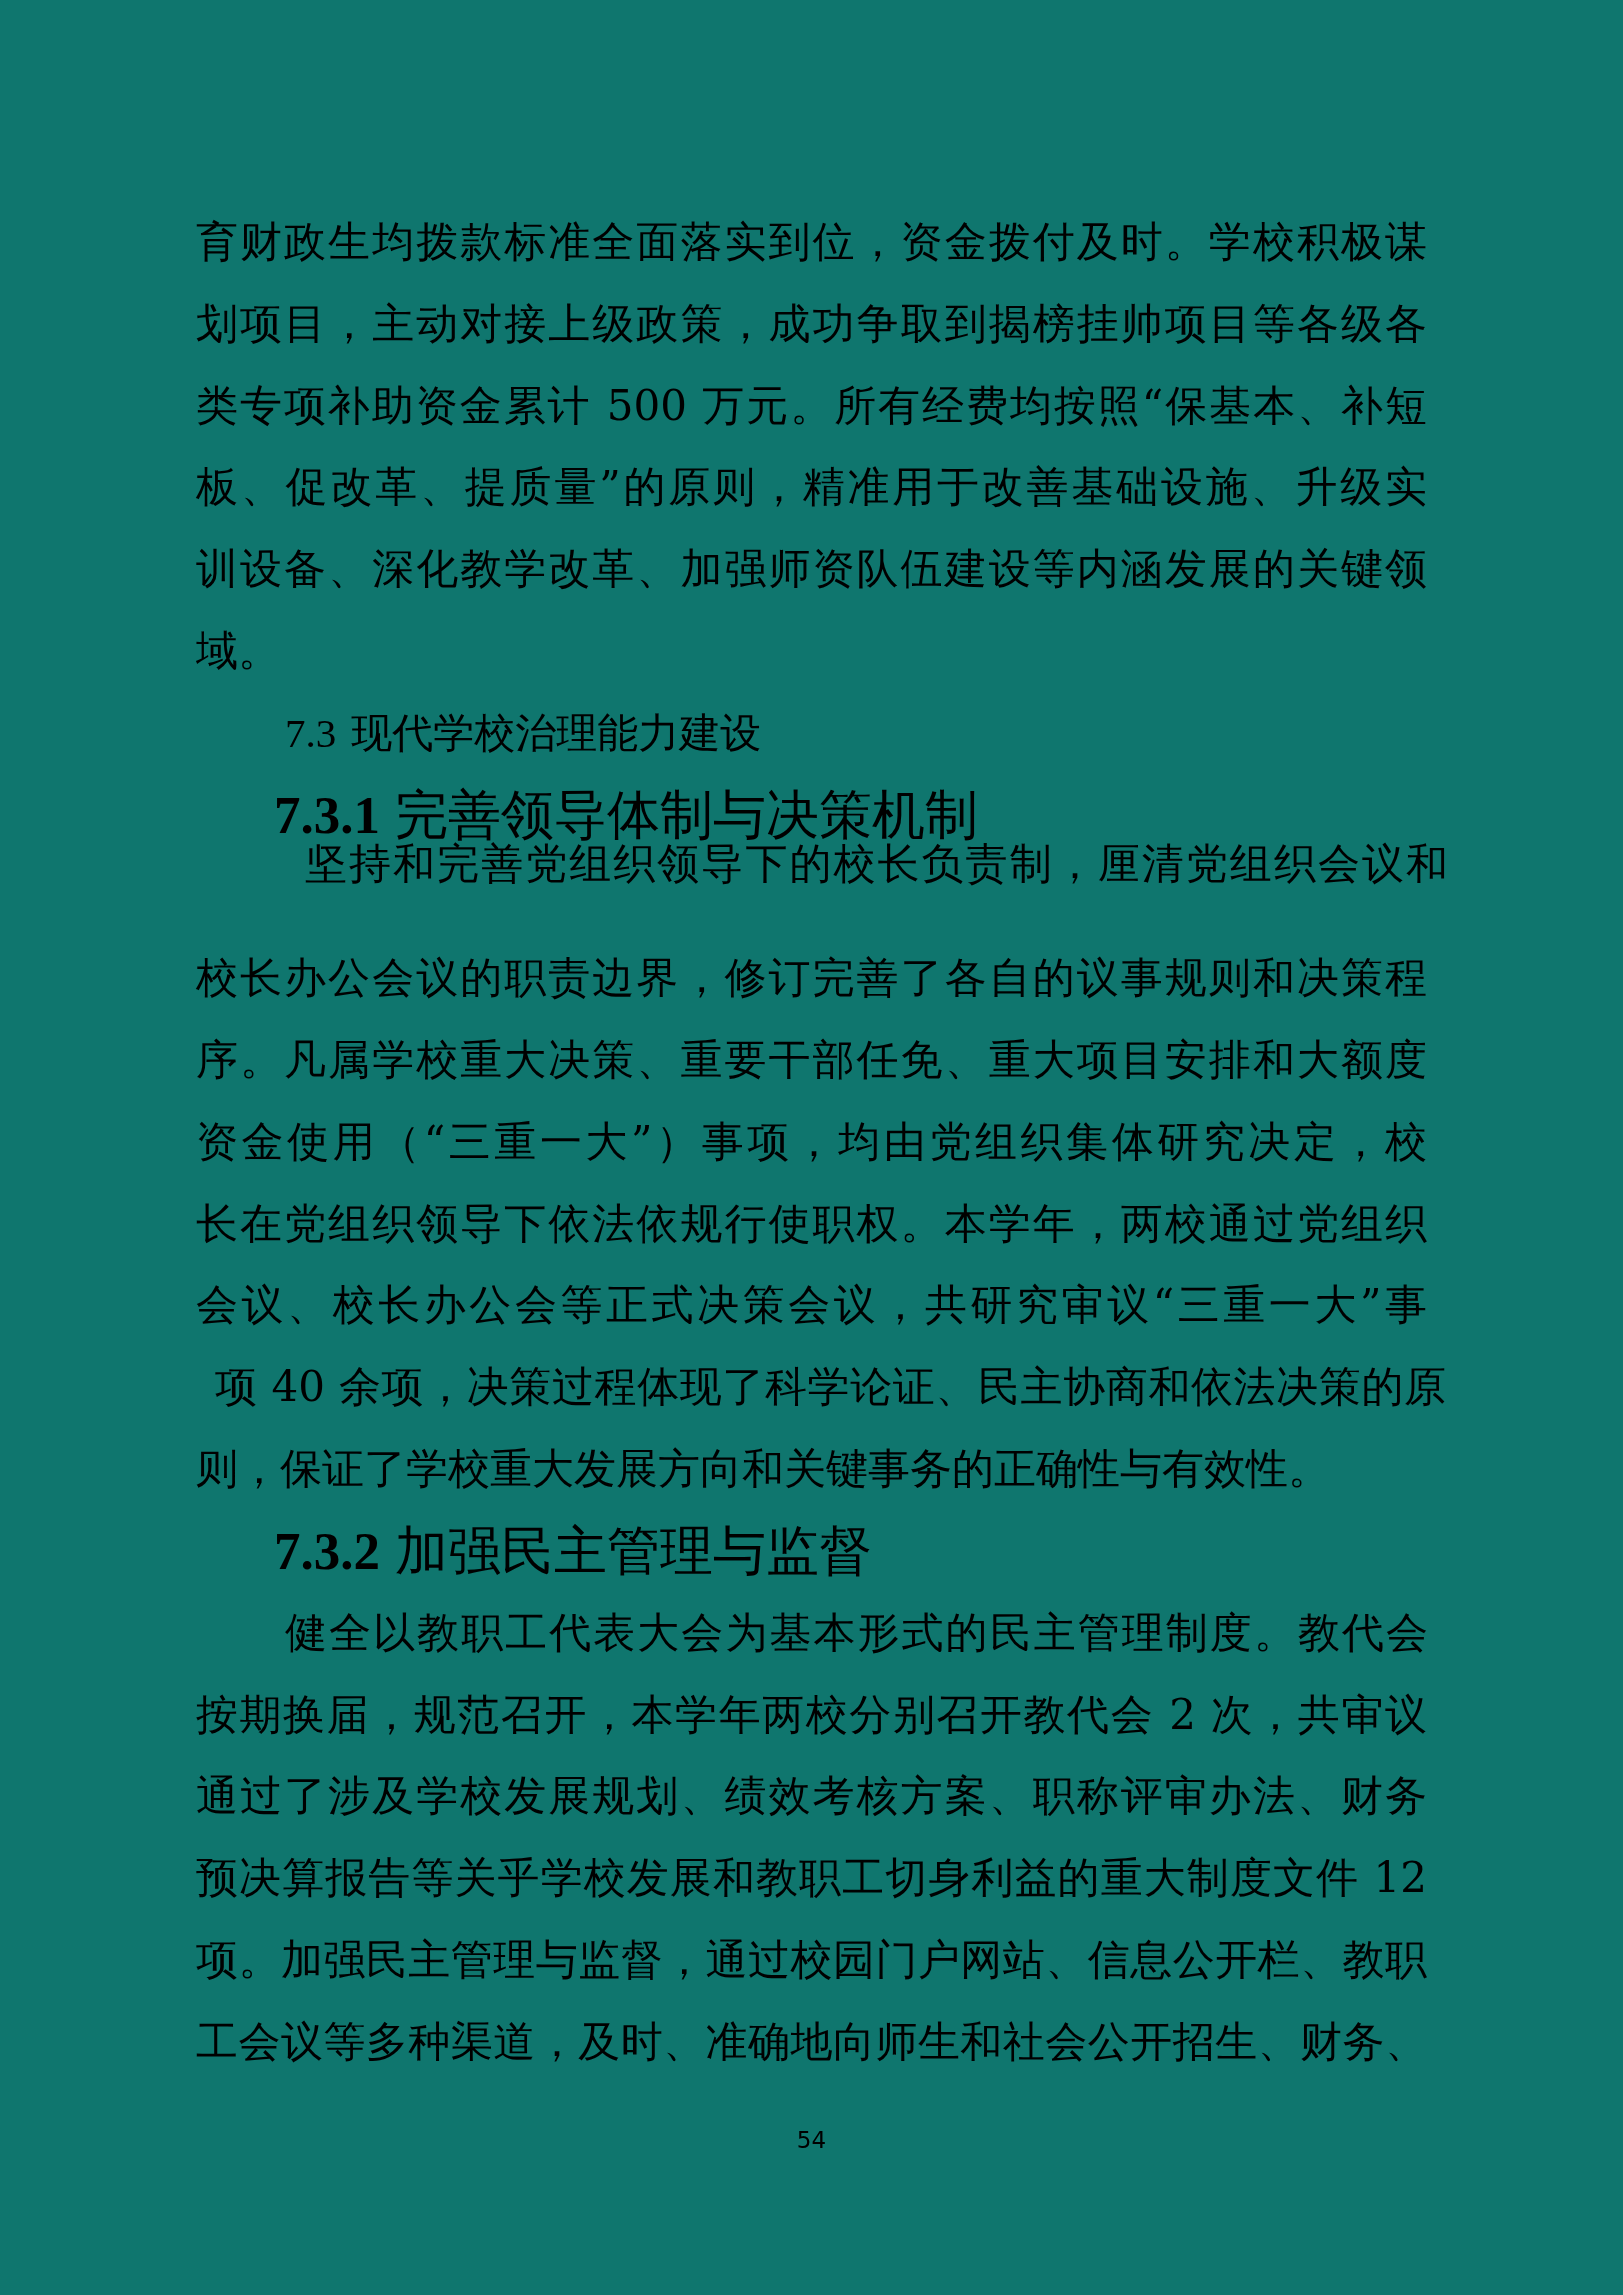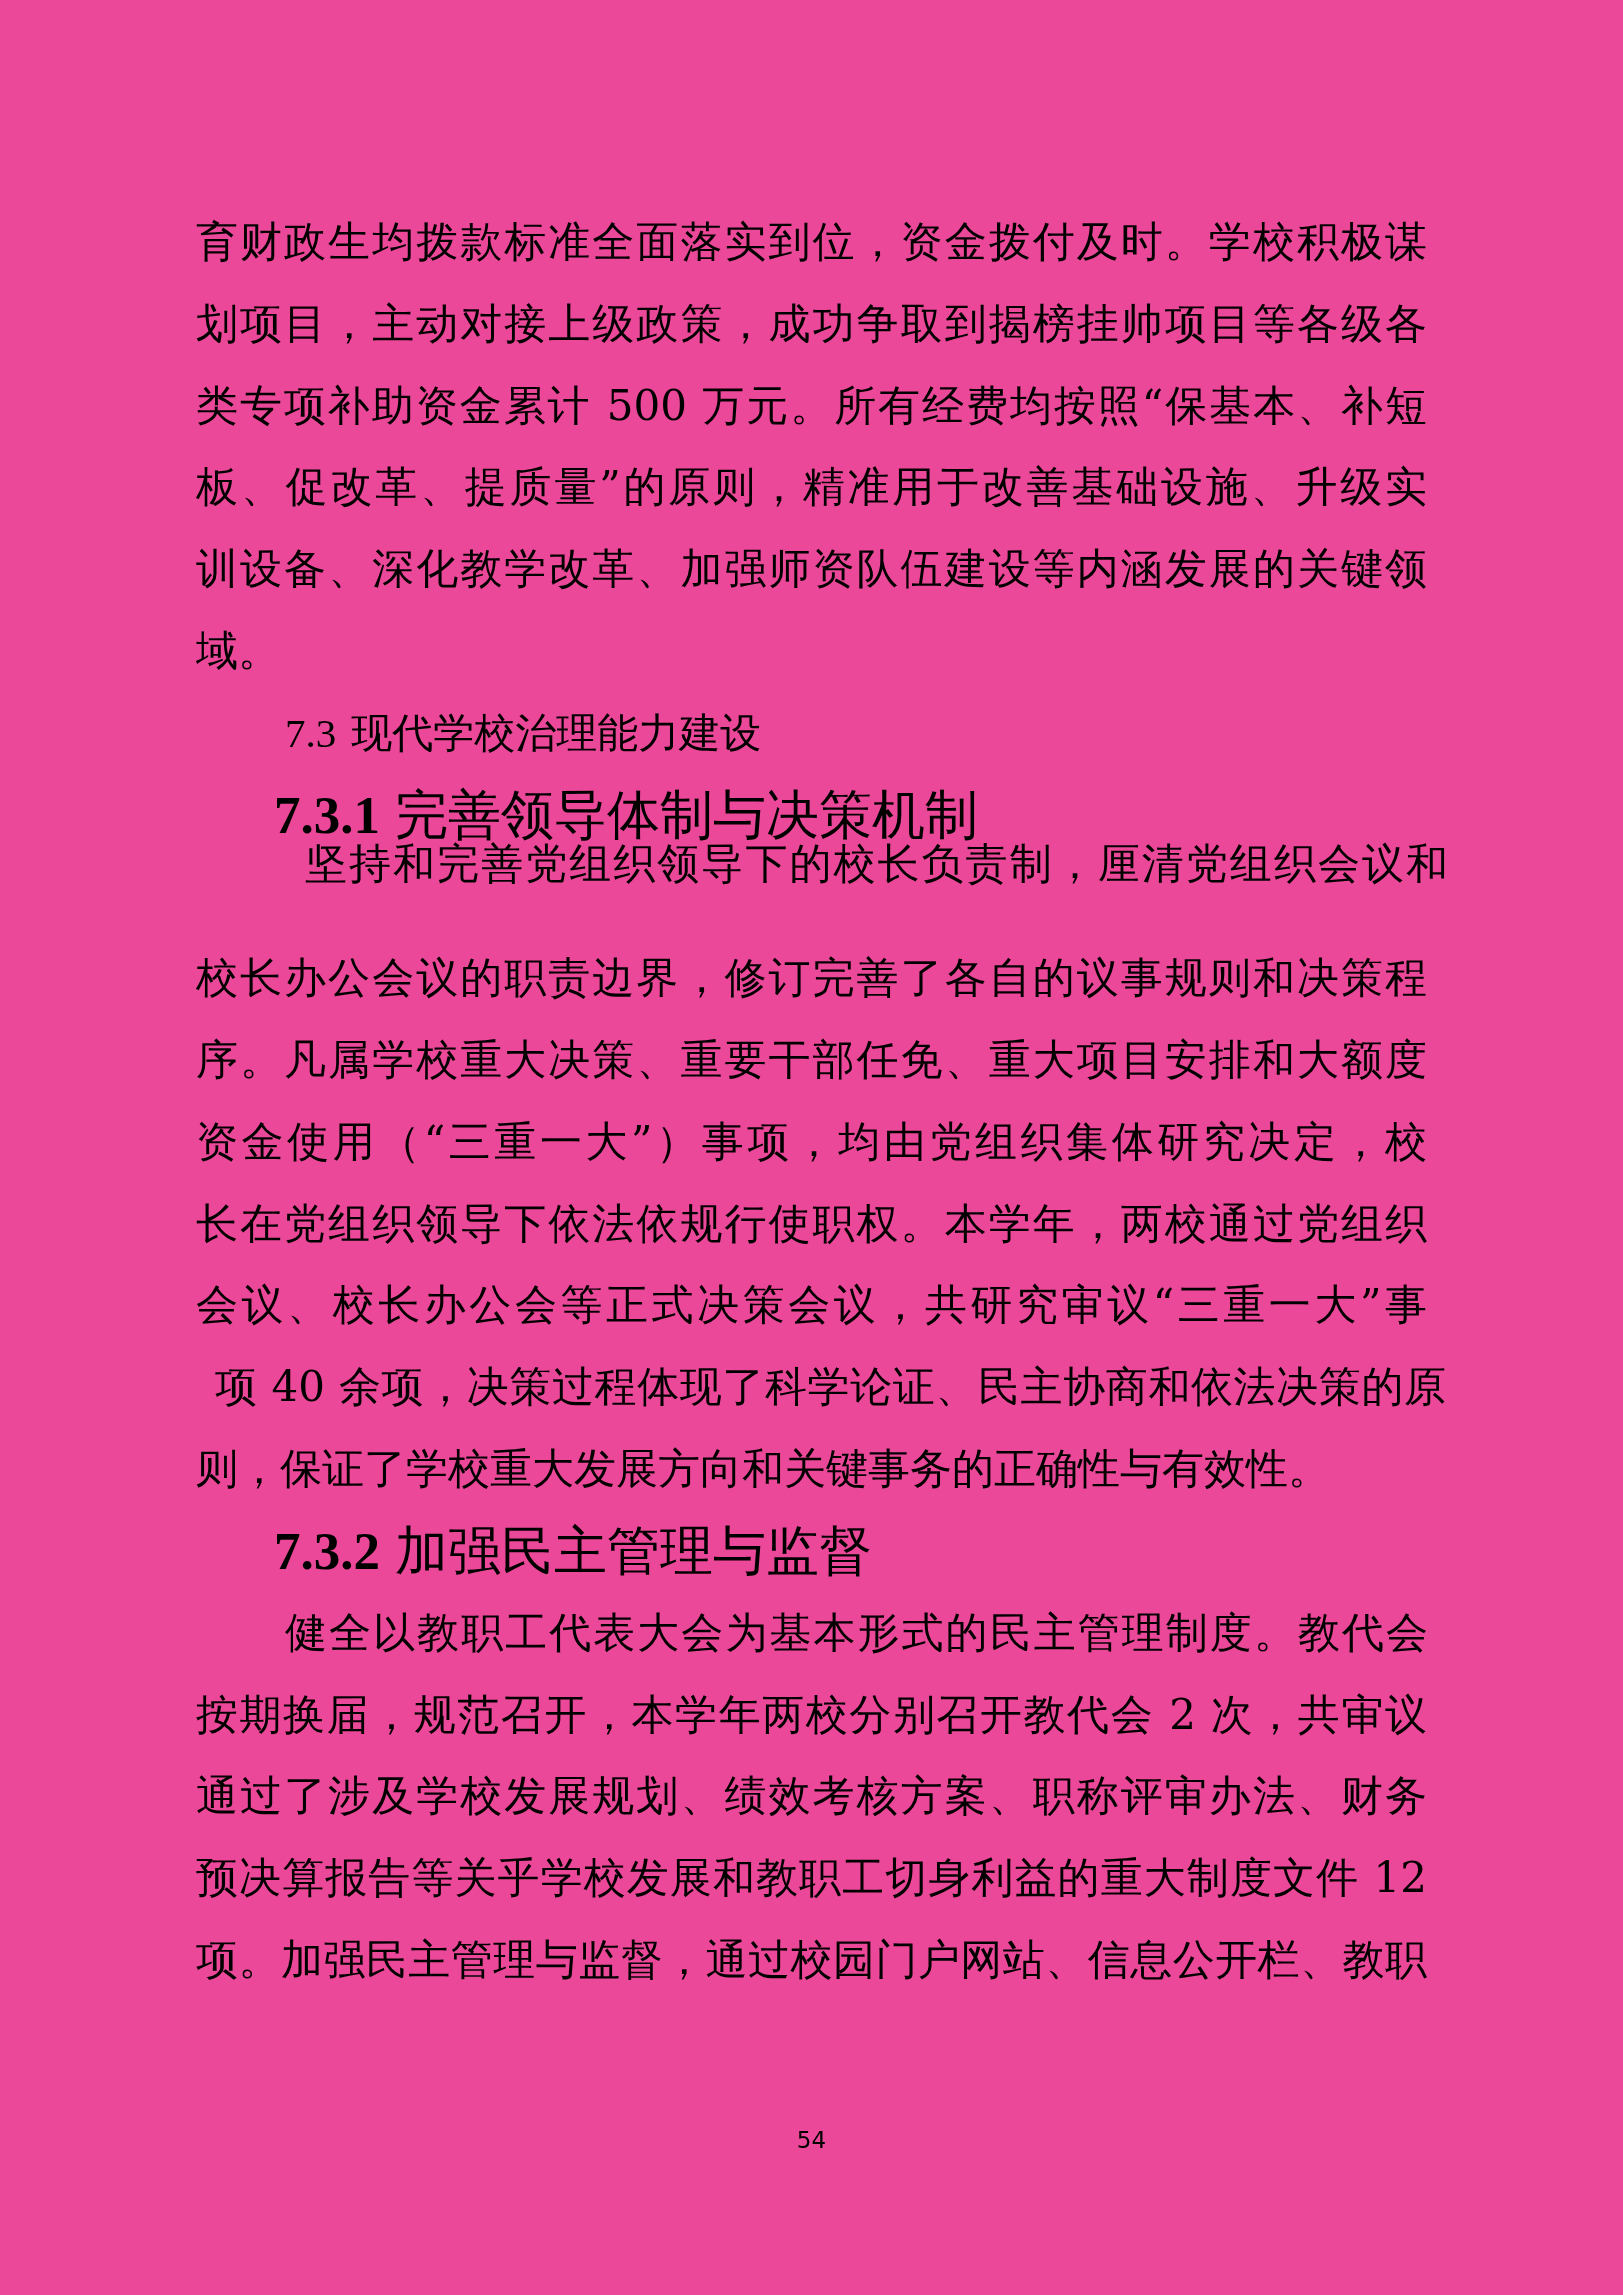--- a/index.html
+++ b/index.html
@@ -5,7 +5,7 @@
   html, body { margin: 0; padding: 0; background: #ffffff; }
   body { width: 1623px; height: 2295px; position: relative; overflow: hidden;
          font-family: "DejaVu Serif", "Liberation Serif", serif; color: #000; }
-  .page { position: absolute; left: 0; top: 0; width: 1623px; height: 2295px; background: #ec4899; }
+  .page { position: absolute; left: 0; top: 0; width: 1623px; height: 2295px; background: #0f766e; }
   .line { position: absolute; left: 196px; width: 1231px; height: 68px;
           font-size: 42px; line-height: 68px; white-space: nowrap;
           text-align: justify; text-align-last: justify; letter-spacing: 0; }

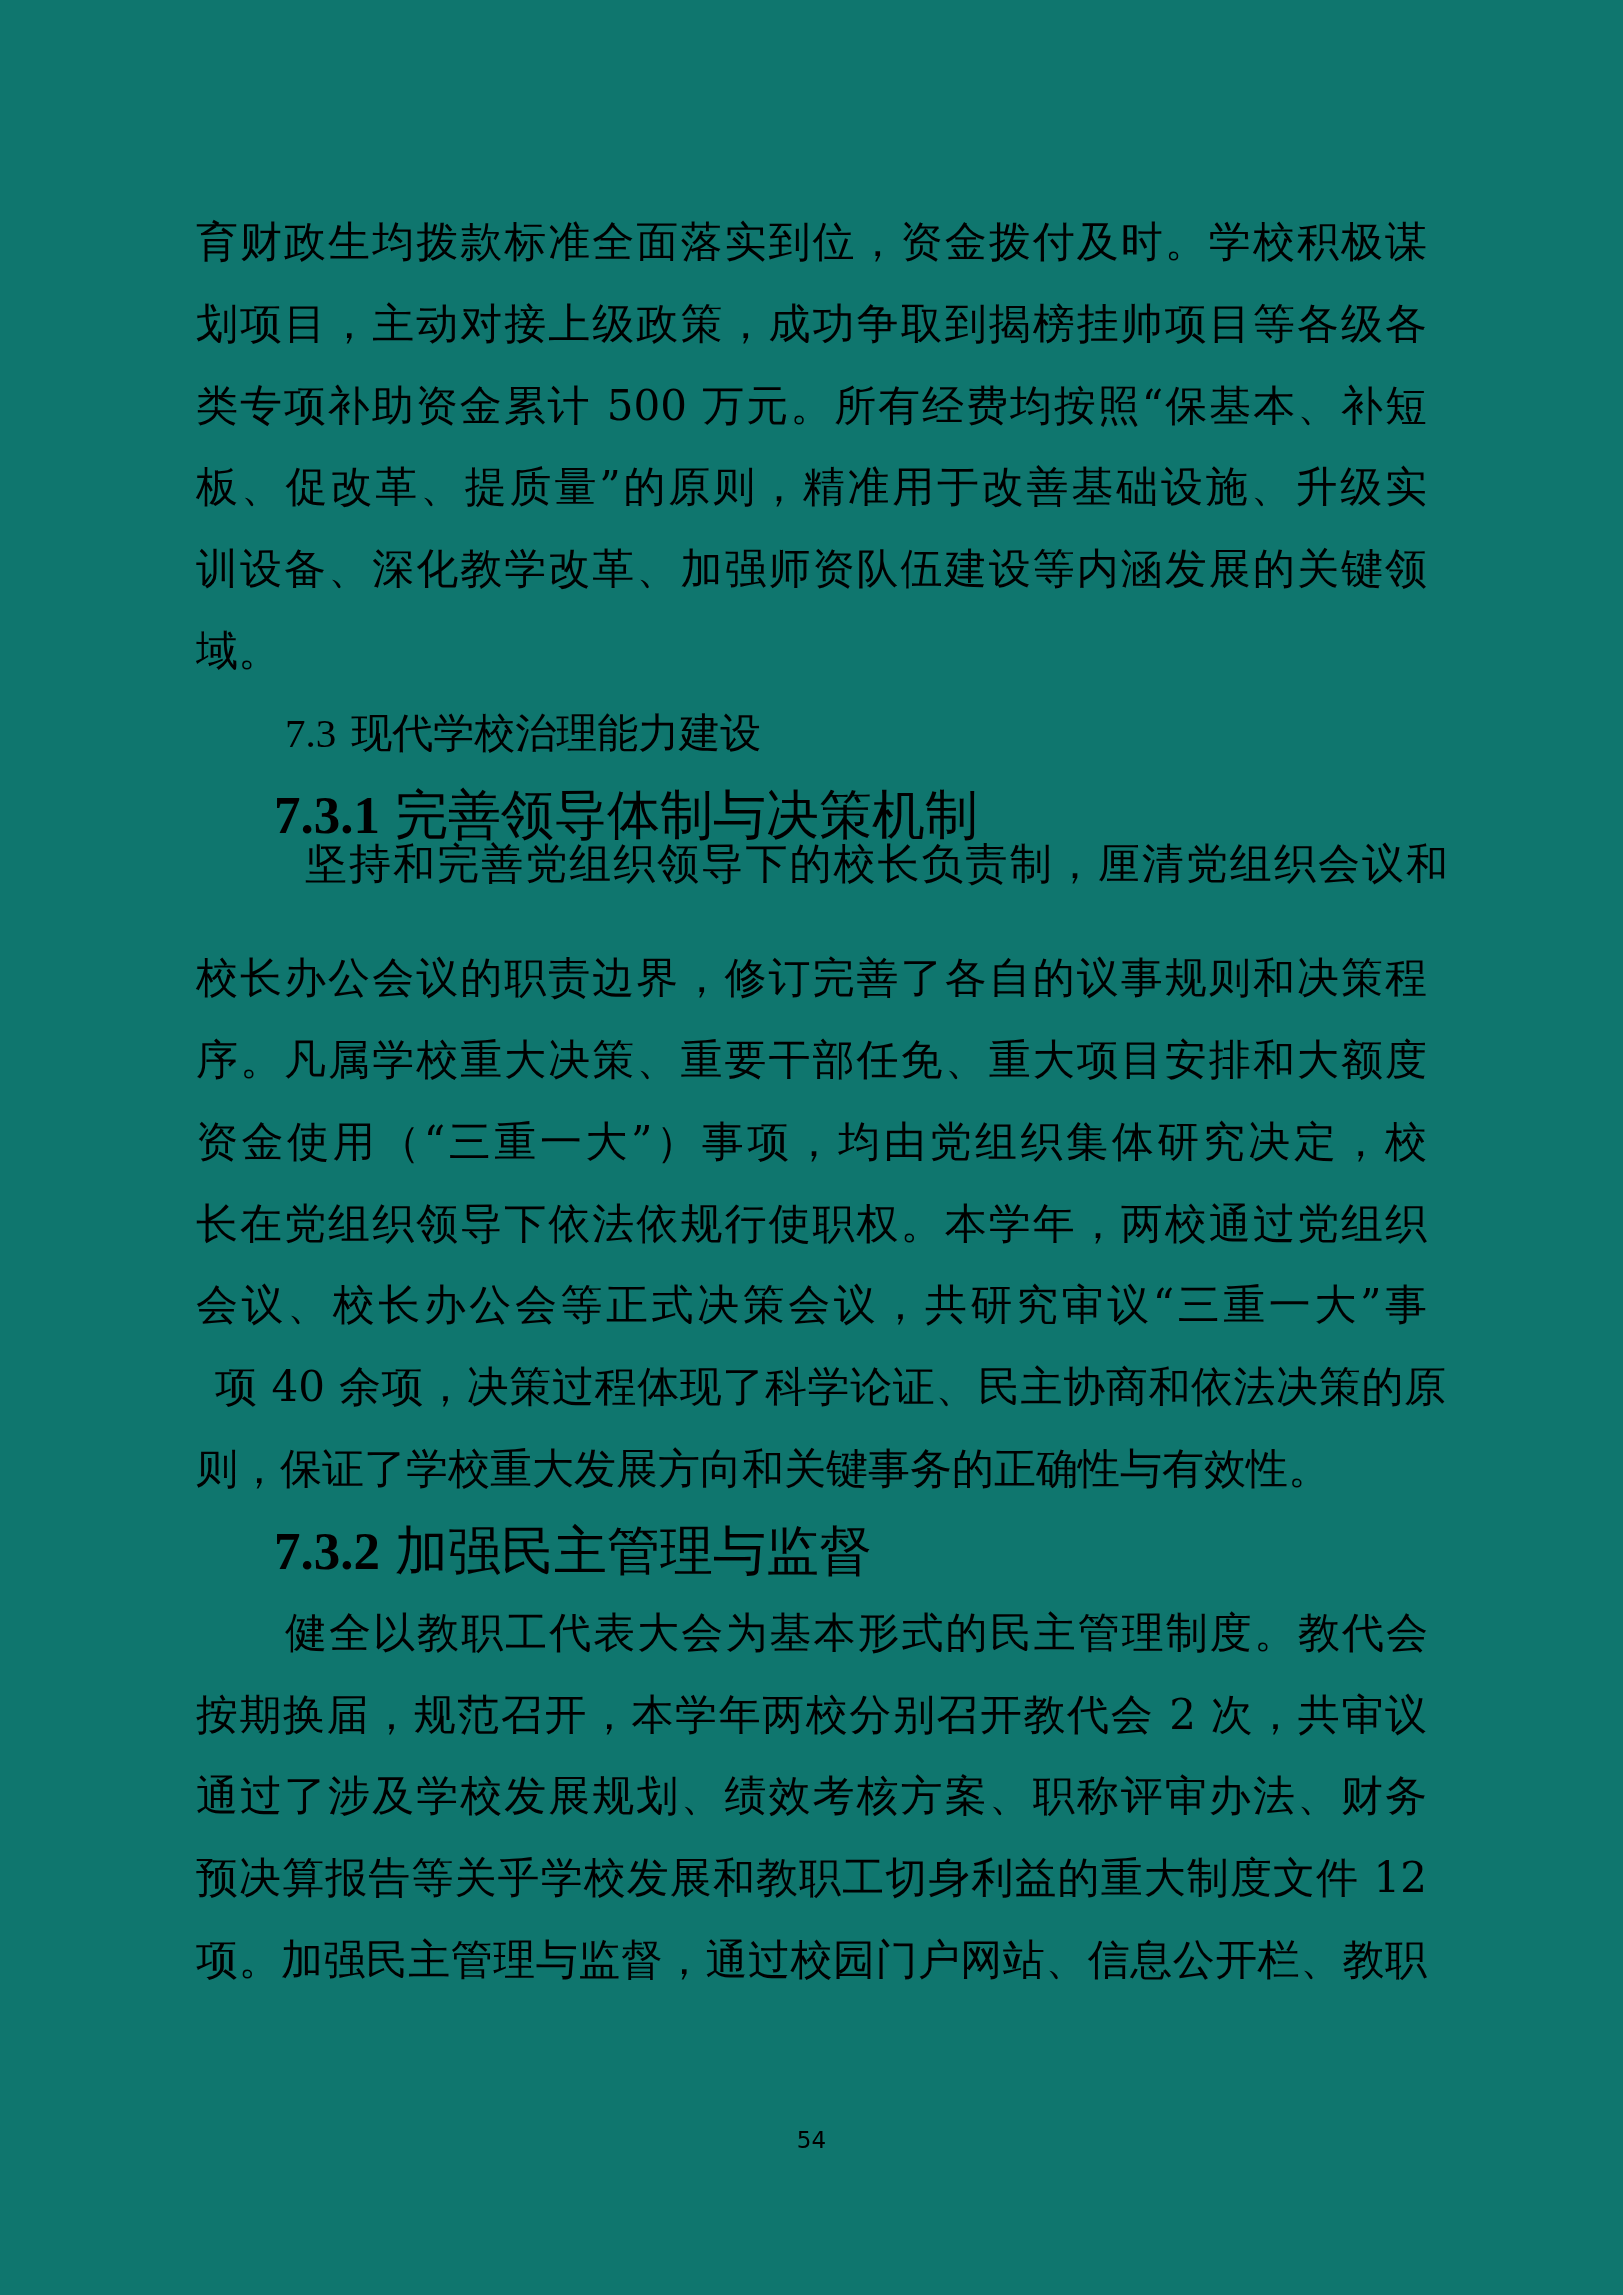--- a/index.html
+++ b/index.html
@@ -57,6 +57,7 @@
   <div class="line" style="top:1762px;">通过了涉及学校发展规划、绩效考核方案、职称评审办法、财务</div>
   <div class="line" style="top:1844px;">预决算报告等关乎学校发展和教职工切身利益的重大制度文件 12</div>
   <div class="line" style="top:1926px;">项。加强民主管理与监督，通过校园门户网站、信息公开栏、教职</div>
+  <div class="line" style="top:2008px;">工会议等多种渠道，及时、准确地向师生和社会公开招生、财务、</div>
 
   <div class="page-num">54</div>
 </div>

